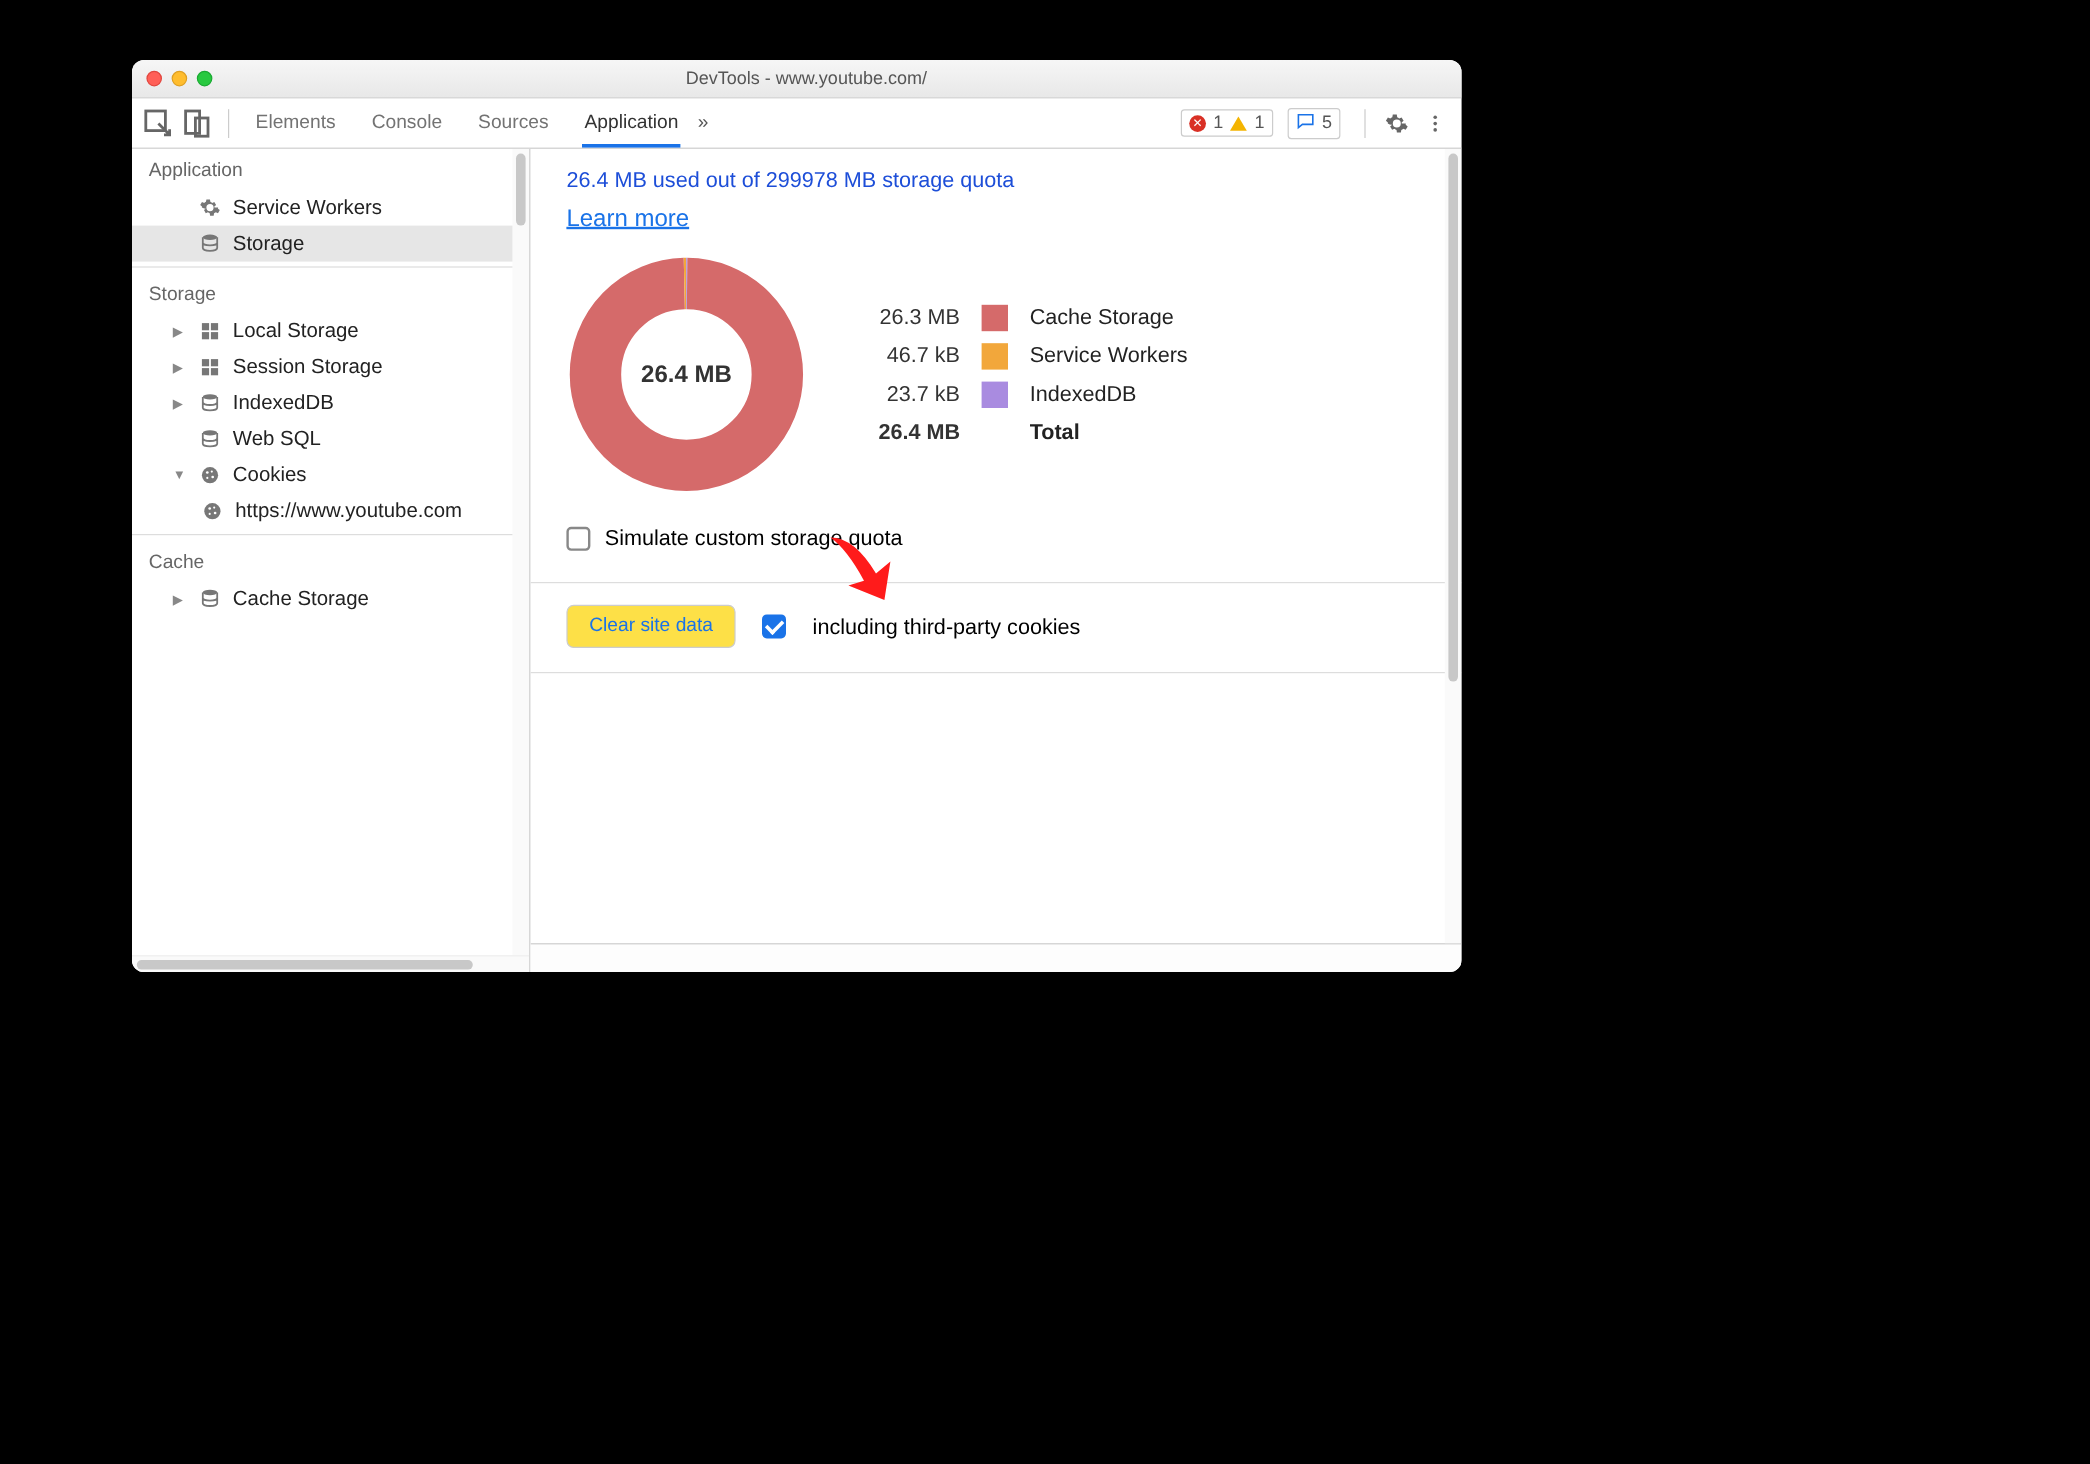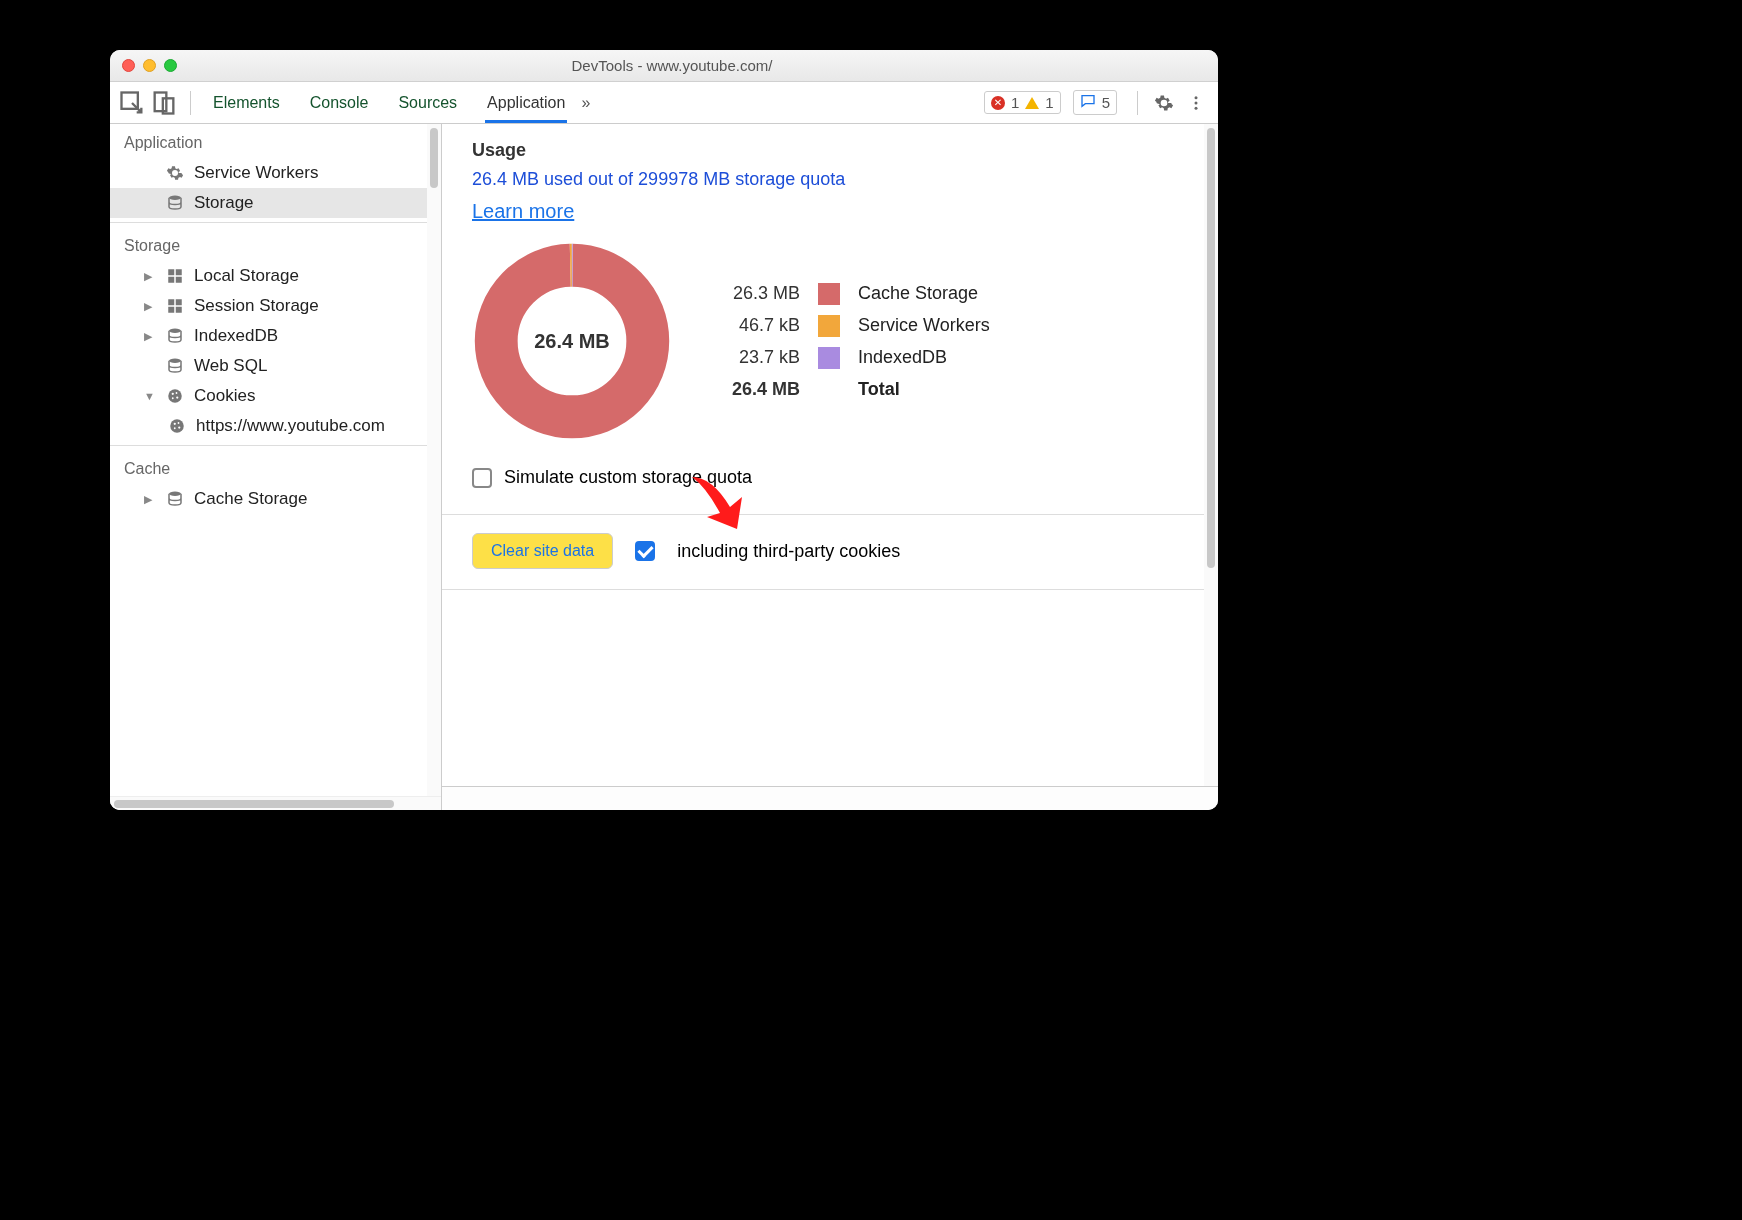--- a/index.html
+++ b/index.html
@@ -40,7 +40,7 @@
   .toolbar .iconbtn { width:28px; height:28px; display:flex; align-items:center; justify-content:center; cursor:pointer; color:#666; }
   .toolbar .sep { width:1px; height:24px; background:#ccc; margin:0 8px; }
   .tabs { display:flex; gap:26px; padding-left:8px; }
-  .tab { padding: 10px 2px 8px; cursor:pointer; color:#14532d; }
+  .tab { padding: 10px 2px 8px; cursor:pointer; color:#737373; }
   .tab.active { color:#333; border-bottom: 3px solid #1a73e8; margin-bottom:-1px; }
   .more { padding: 0 10px; cursor:pointer; }
   .spacer { flex:1; }

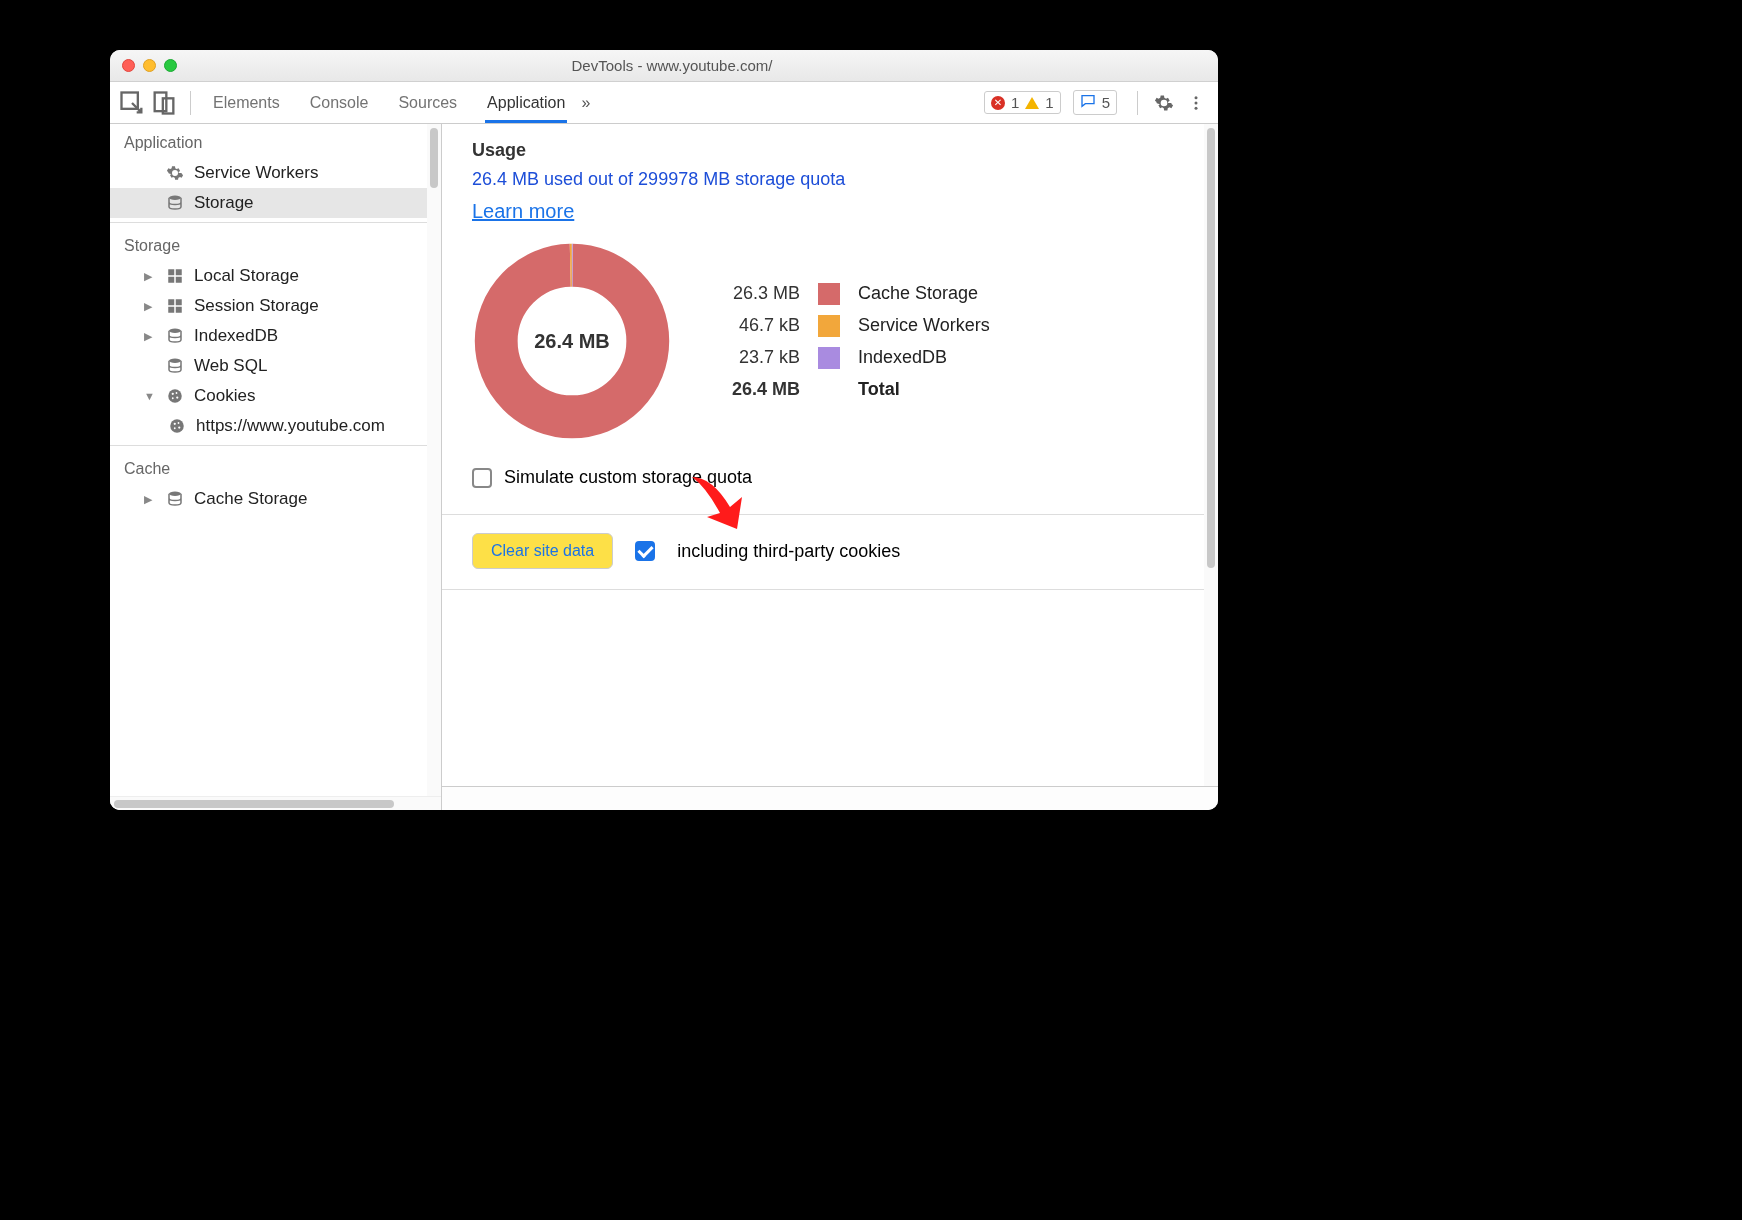--- a/index.html
+++ b/index.html
@@ -264,7 +264,6 @@
 
     <div class="main">
       <div class="main-content">
-        <div class="usage-title">Usage</div>
         <div class="usage-text">26.4 MB used out of 299978 MB storage quota</div>
         <a class="learn">Learn more</a>
 

